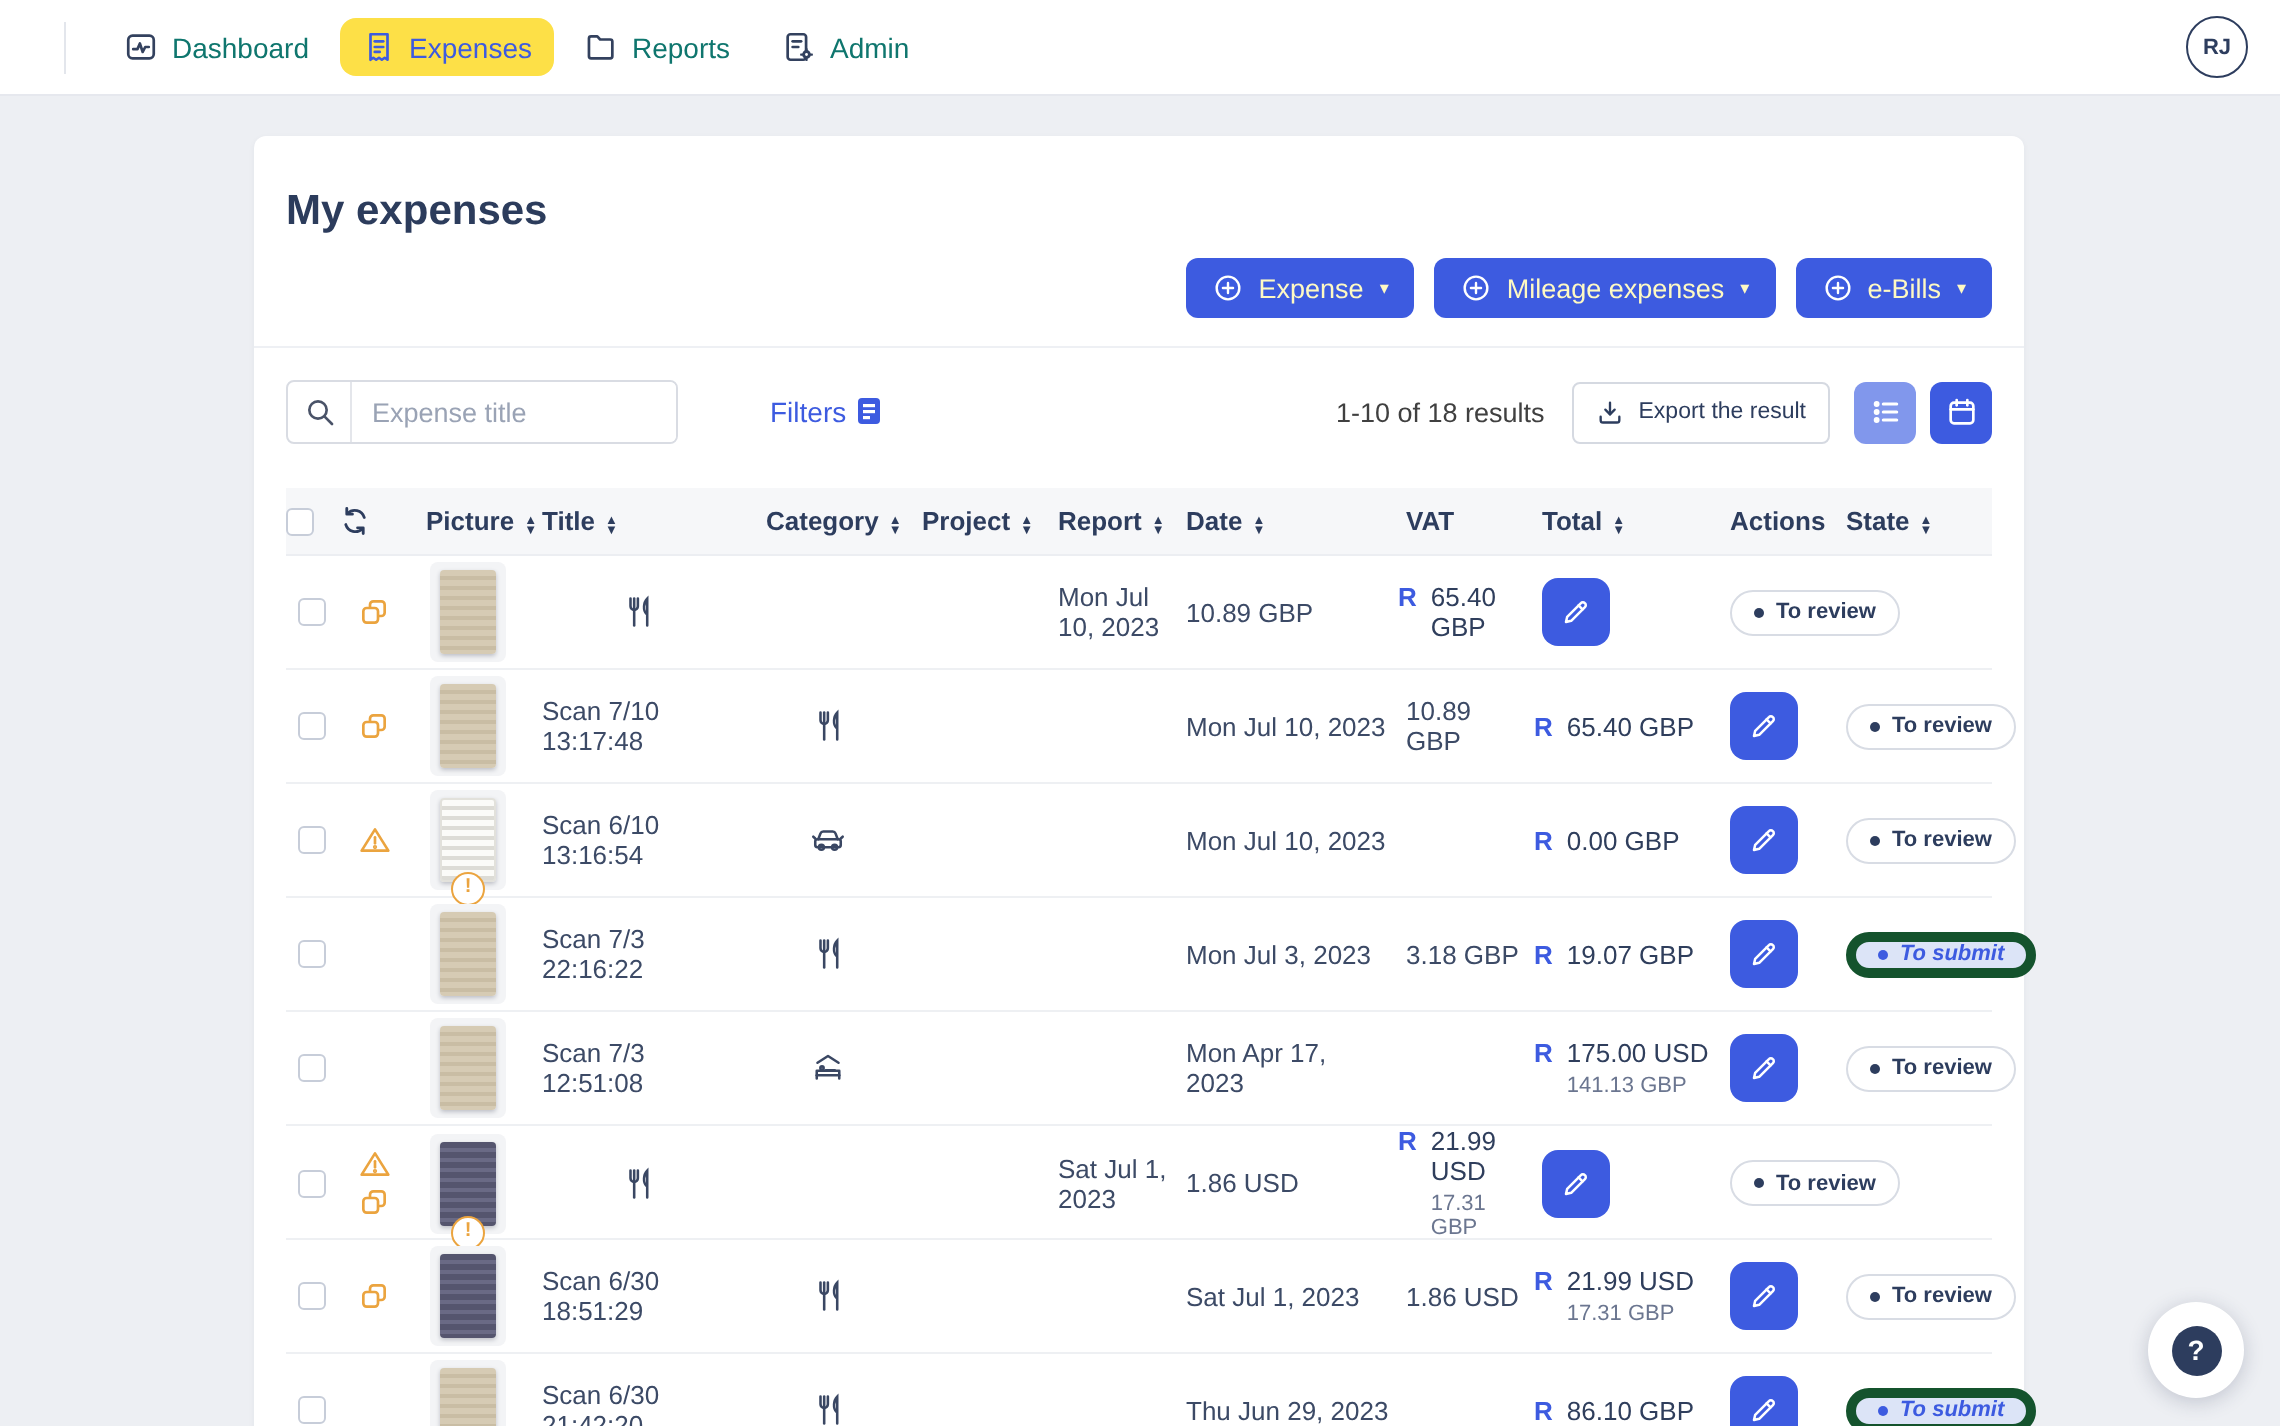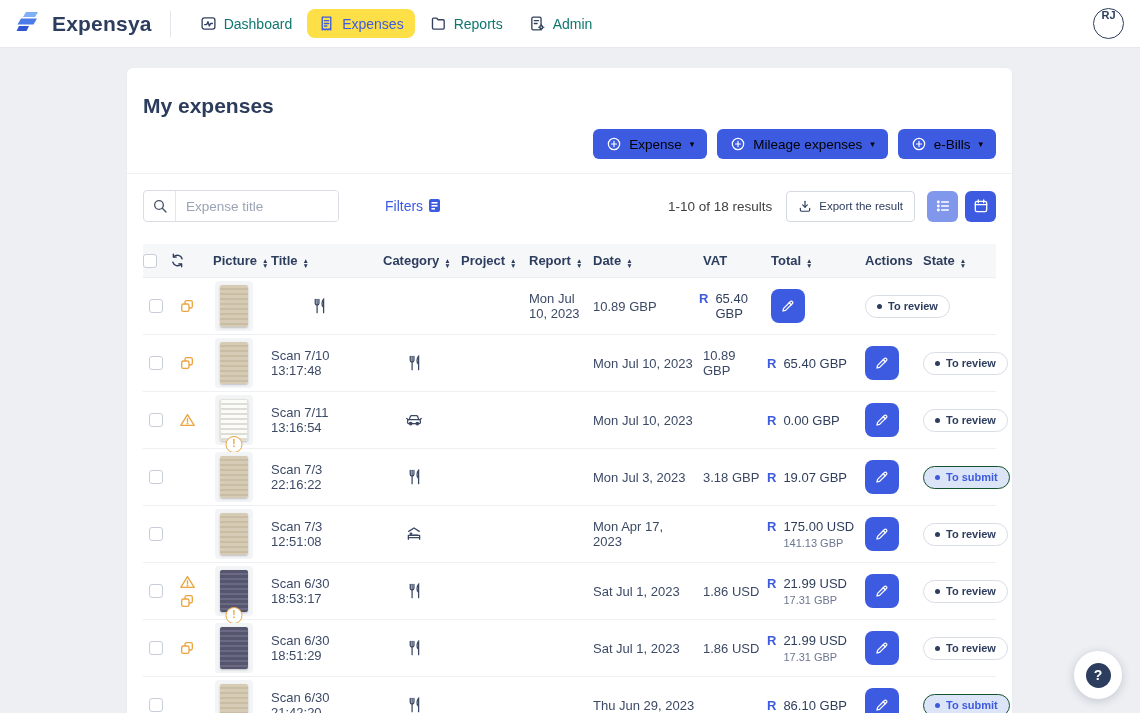--- a/index.html
+++ b/index.html
@@ -142,16 +142,6 @@
 <body>
 
 <header class="topbar">
-  <div class="brand">
-    <span>
-      <svg width="30" height="26" viewBox="0 0 30 26">
-        <path d="M12 3h12l-3 5H9z" fill="#7fb0f5"></path>
-        <path d="M7 9.5h16l-3.5 6H3.5z" fill="#4a7be8"></path>
-        <path d="M5 17h10l-2.5 5H2.5z" fill="#2f55d4"></path>
-      </svg>
-    </span>
-    <span class="brand-name">Expensya</span>
-  </div>
   <div class="nav-sep"></div>
   <nav class="main-nav" id="main-nav">
       <a class="nav-item">

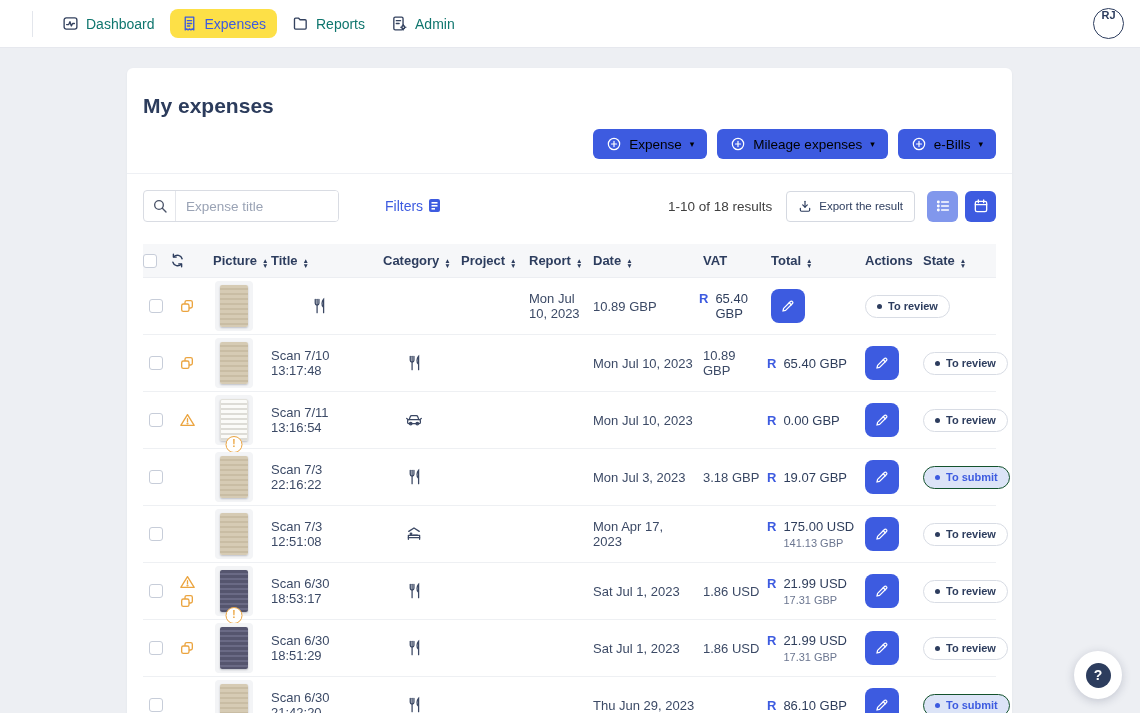--- a/index.html
+++ b/index.html
@@ -27,7 +27,7 @@
   .nav-item.active .nicon { color:#3d5be0; }
   .avatar {
     width:31px; height:31px; border-radius:50%; border:1.6px solid #2d3d5e;
-    display:flex; justify-content:center;
+    display:flex; align-items:center; justify-content:center;
     font-size:11px; font-weight:700; color:#2d3d5e; background:#fff; cursor:pointer;
   }
   

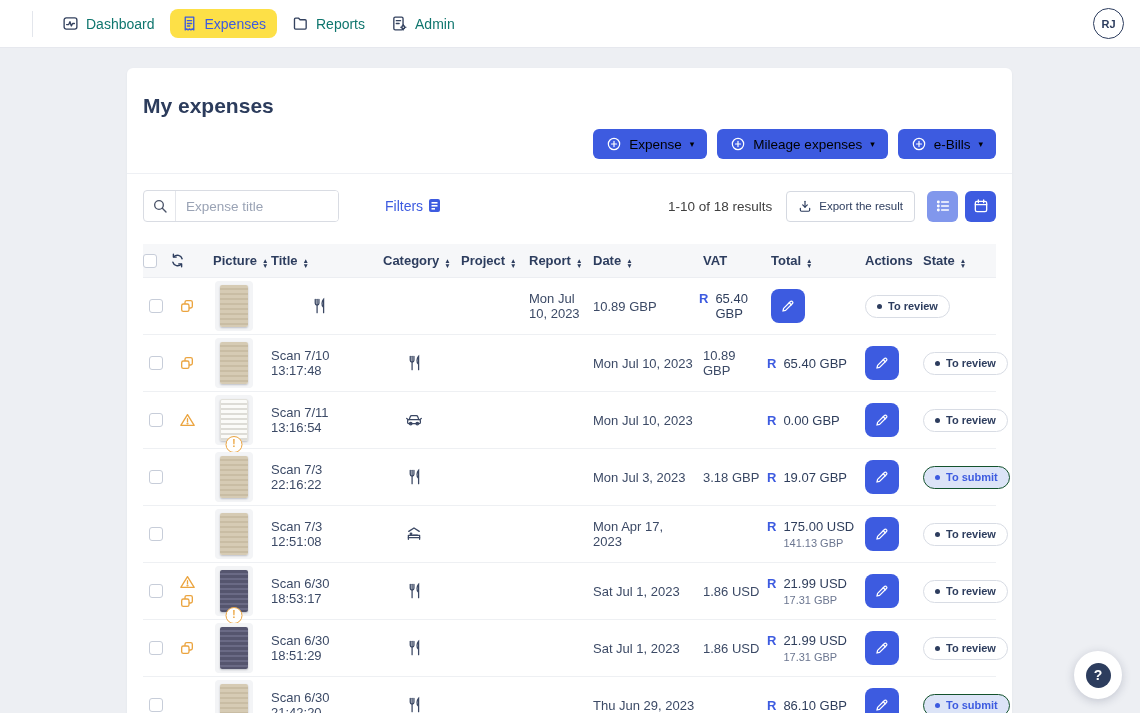--- a/index.html
+++ b/index.html
@@ -39,7 +39,7 @@
   .page-title { font-size:21px; font-weight:700; color:#2c3c5c; padding-top:26px; }
   .actions-row { display:flex; justify-content:flex-end; gap:10px; margin-top:11px; padding-bottom:14px; border-bottom:1px solid #eef0f4; margin-left:-16px; margin-right:-16px; padding-left:16px; padding-right:16px; }
   .btn-primary {
-    display:flex; align-items:center; gap:7px; background:#3d5be0; color:#000000;
+    display:flex; align-items:center; gap:7px; background:#3d5be0; color:#fef9c3;
     border:none; border-radius:6px; height:30px; padding:0 13px; font-size:13.5px;
     font-family:inherit; font-weight:500; cursor:pointer;
   }

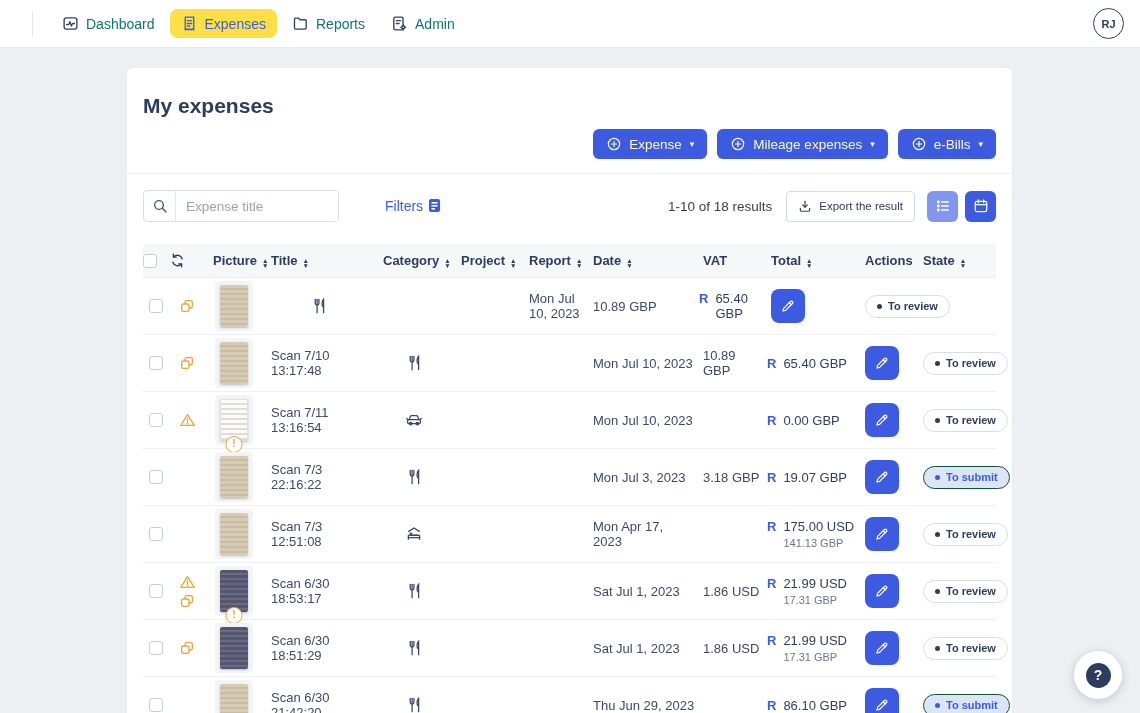--- a/index.html
+++ b/index.html
@@ -501,7 +501,7 @@
         <span class="alert-badge">!</span>
       </div>
     </div>
-    <div class="td td-title">Scan 7/11 13:16:54</div>
+    <div class="td td-title">Scan 6/10 13:16:54</div>
     <div class="td td-cat">
 
       <span class="cat-ic show">

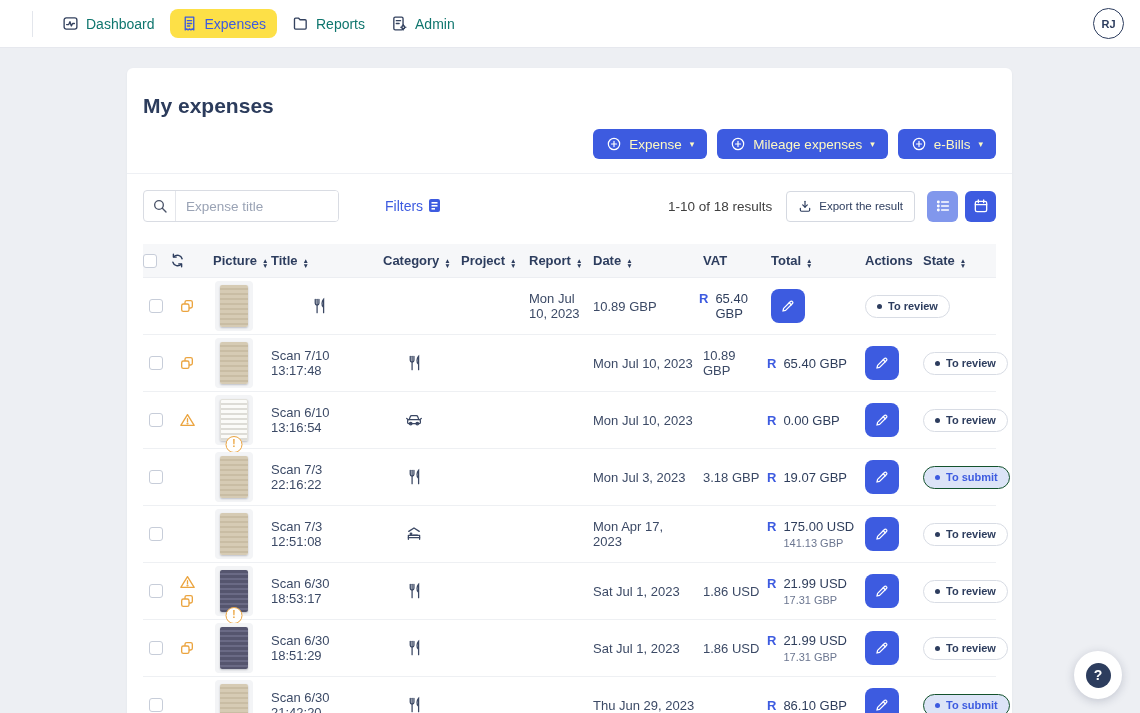--- a/index.html
+++ b/index.html
@@ -125,7 +125,7 @@
   .state .dot { width:5px; height:5px; border-radius:50%; }
   .state.outline { background:#fff; border:1px solid #d8dce4; color:#2d3d5e; }
   .state.outline .dot { background:#2d3d5e; }
-  .state.filled { background:#dce4f7; border:1px solid #14532d; color:#3d5be0; }
+  .state.filled { background:#dce4f7; border:5px solid #14532d; color:#3d5be0;font-style:italic; }
   .state.filled .dot { background:#3d5be0; }
   
   .help-fab {

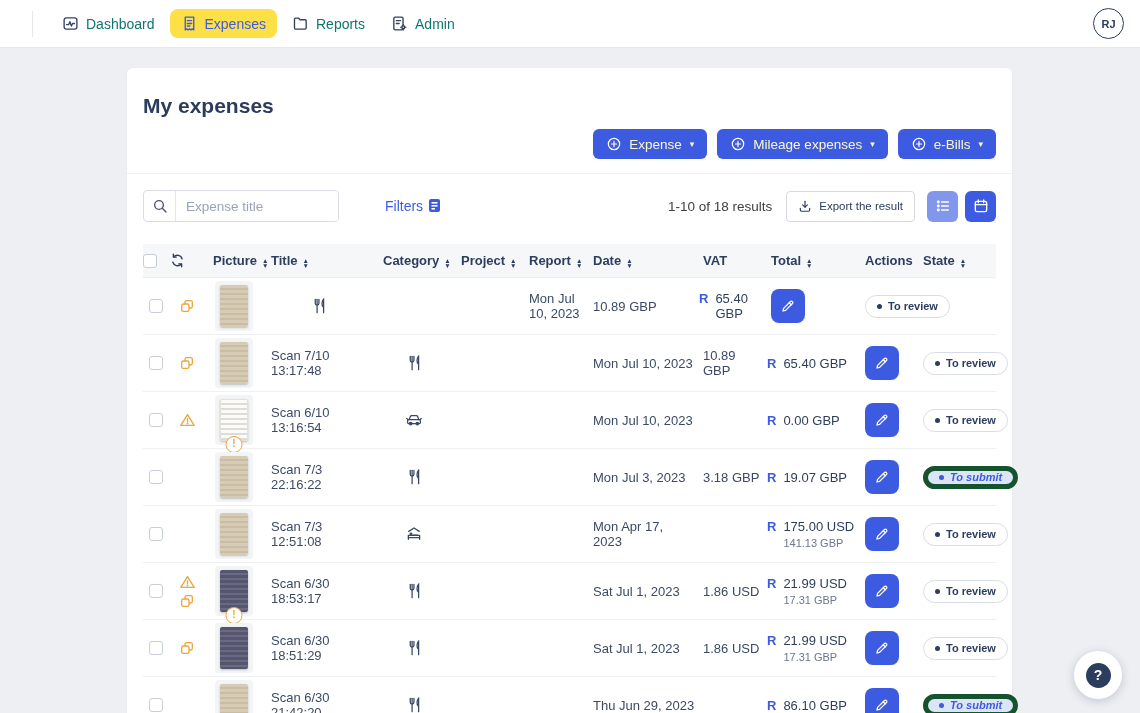--- a/index.html
+++ b/index.html
@@ -680,7 +680,6 @@
         <span class="alert-badge">!</span>
       </div>
     </div>
-    <div class="td td-title">Scan 6/30 18:53:17</div>
     <div class="td td-cat">
       <span class="cat-ic show">
         <svg width="17" height="18" viewBox="0 0 24 24" fill="none" stroke="#3a4763" stroke-width="1.8" stroke-linecap="round">

